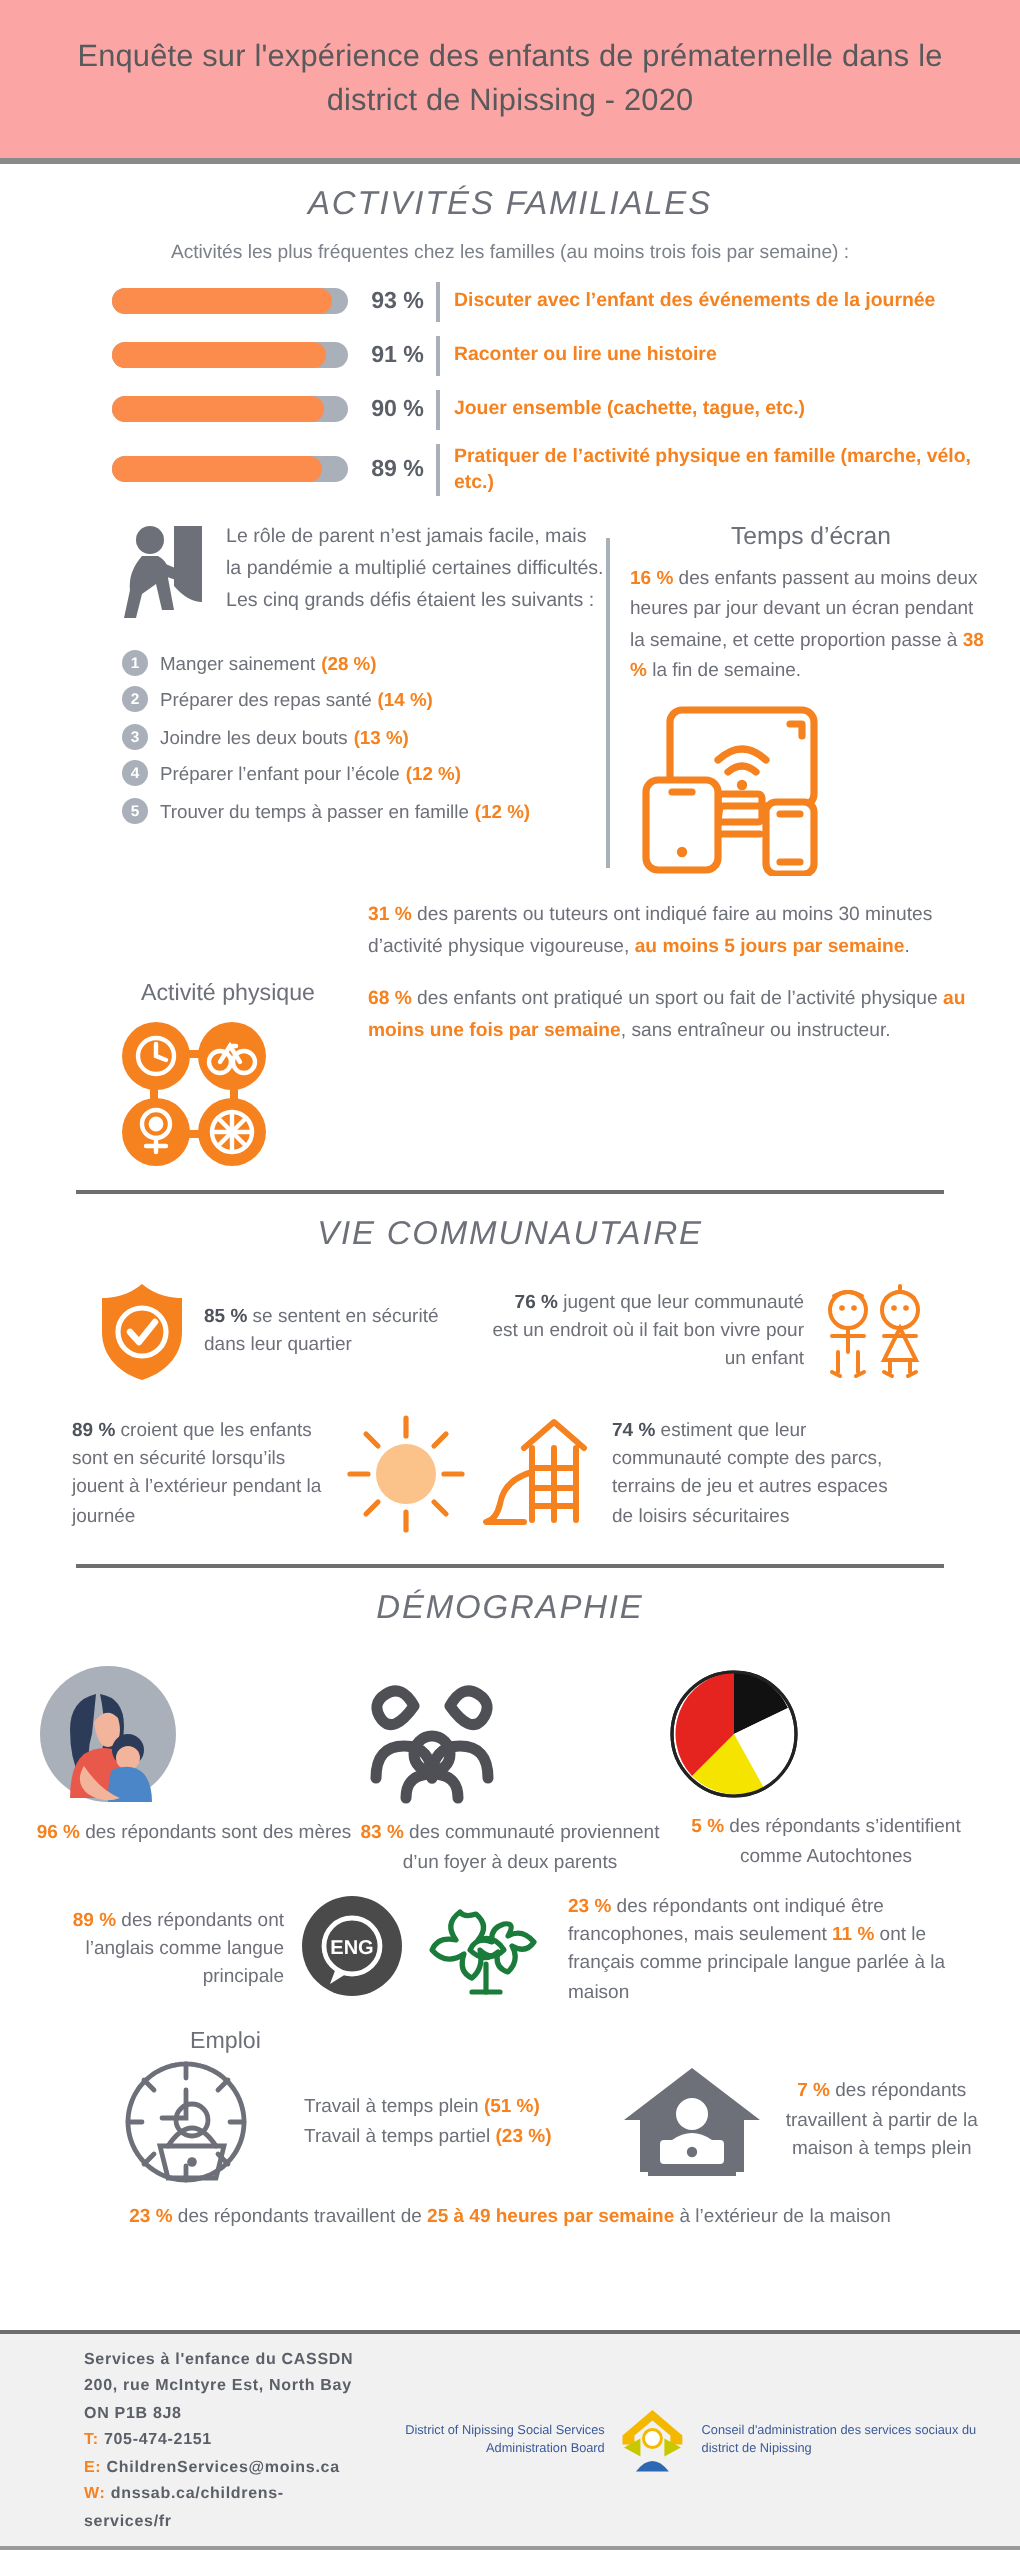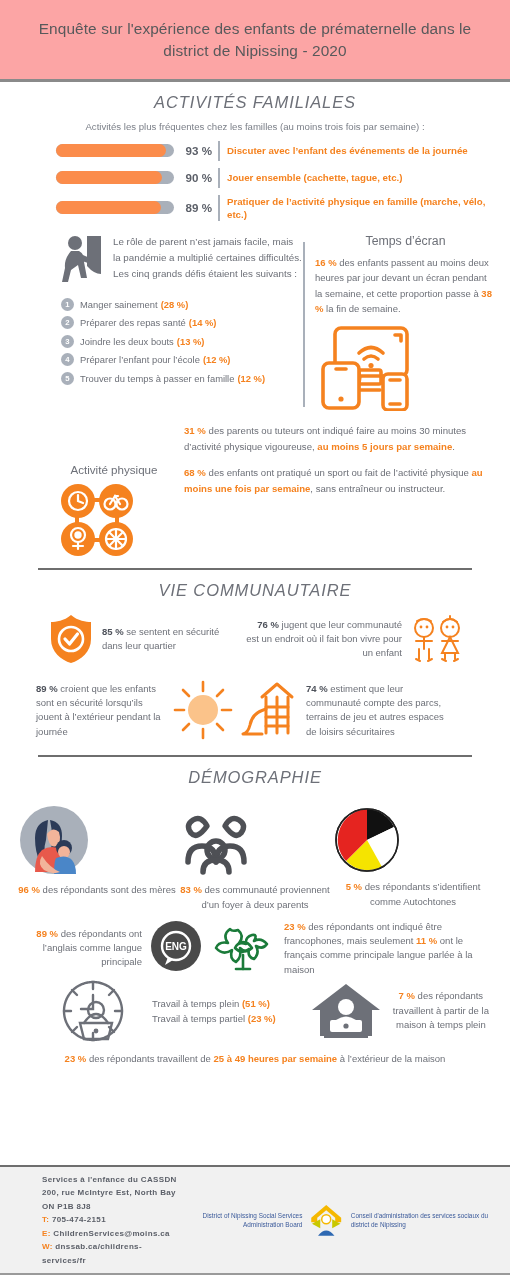--- a/index.html
+++ b/index.html
@@ -208,6 +208,14 @@
       <div class="bar-pct">93 %</div>
       <div class="bar-sep"></div>
       <div class="bar-label">Discuter avec l’enfant des événements de la journée</div>
+    </div>
+    <div class="bar-row">
+      <div class="bar-track">
+        <div class="bar-fill" style="width:91%"></div>
+      </div>
+      <div class="bar-pct">91 %</div>
+      <div class="bar-sep"></div>
+      <div class="bar-label">Raconter ou lire une histoire</div>
     </div>
     <div class="bar-row">
       <div class="bar-track">

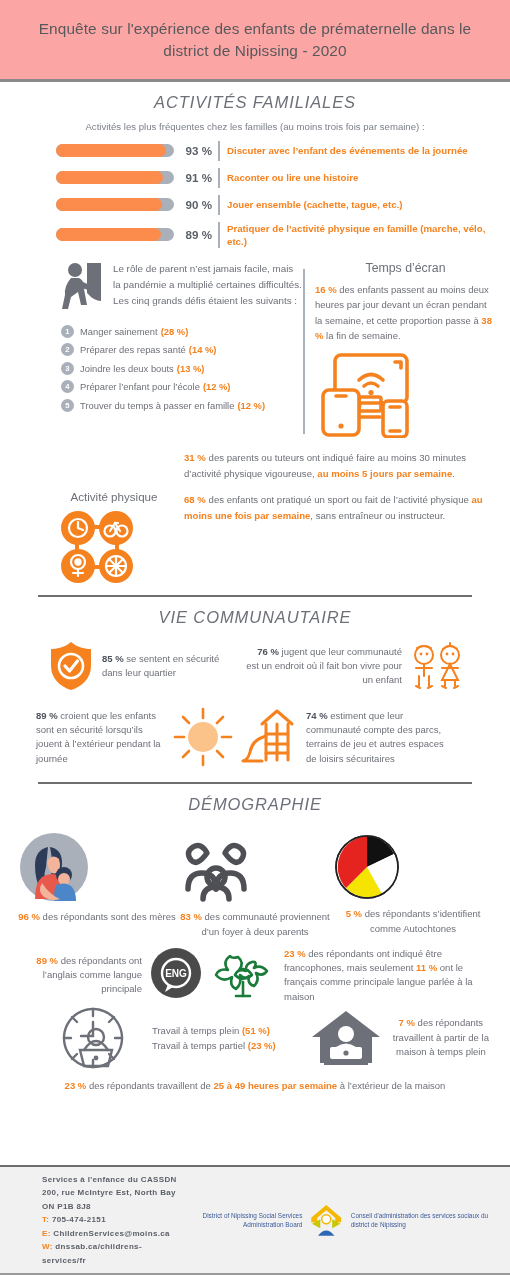--- a/index.html
+++ b/index.html
@@ -507,6 +507,7 @@
 </div>
 
 <div>
+  <div class="emp-head">Emploi</div>
   <div class="emp-row">
     <svg width="66" height="64" viewBox="0 0 66 64">
       <g fill="none" stroke="#6D7078" stroke-width="2.4" stroke-linecap="round">

